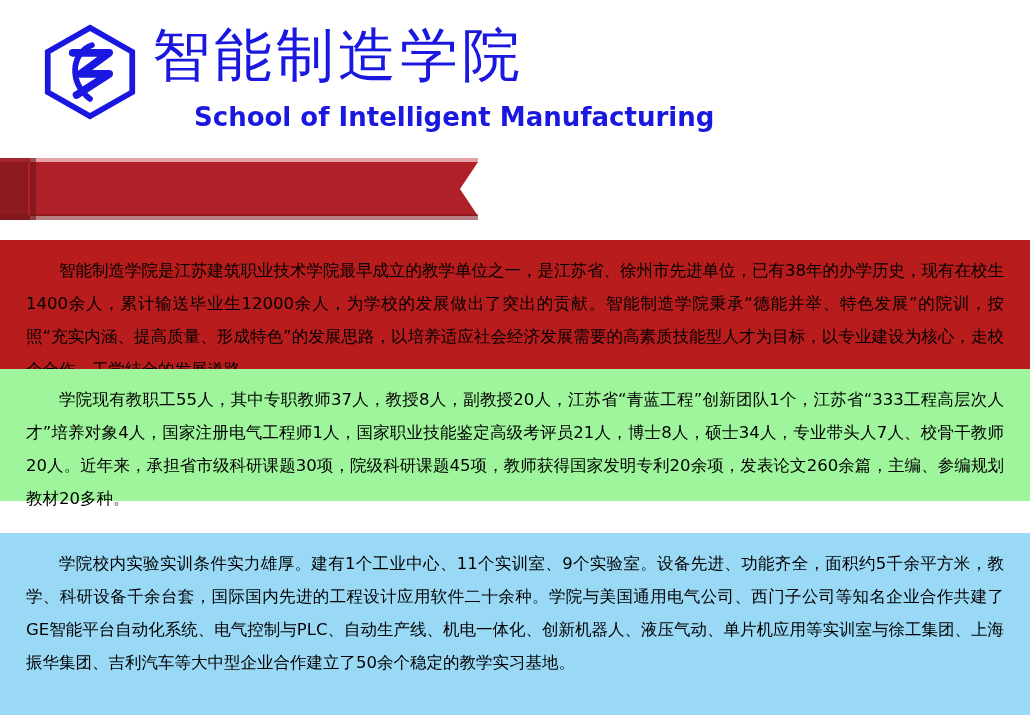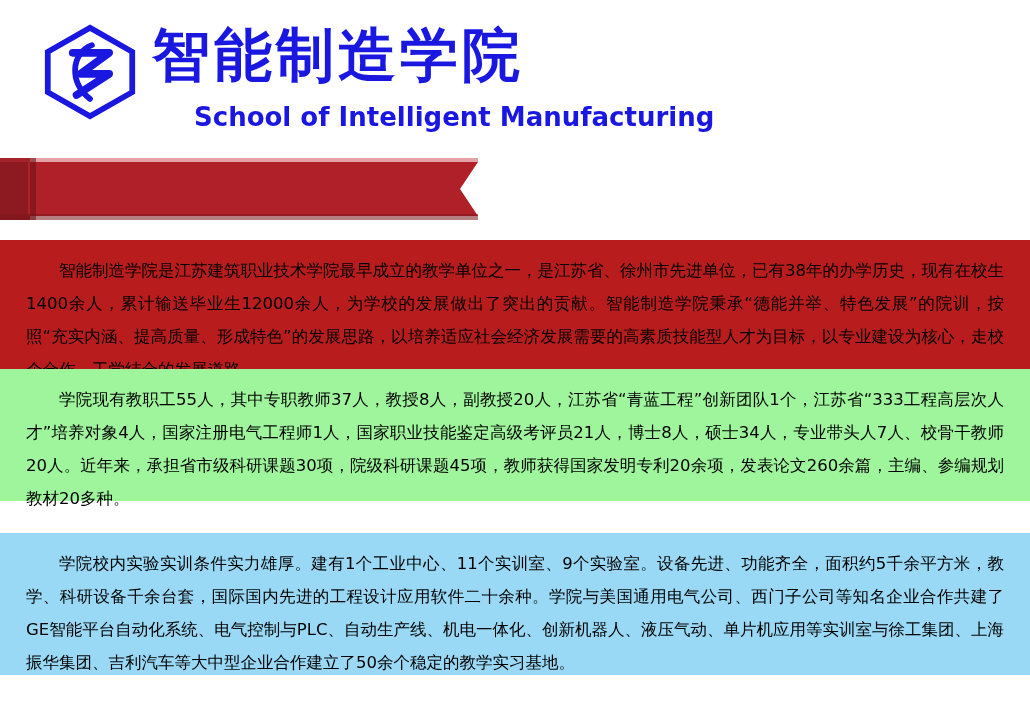--- a/index.html
+++ b/index.html
@@ -37,7 +37,7 @@
     top: 26px;
     font-family: "DejaVu Sans", sans-serif;
     font-size: 58px;
-    font-weight: bold;
+    font-weight: normal;
     letter-spacing: 4px;
     color: #1a17e0;
     line-height: 1;

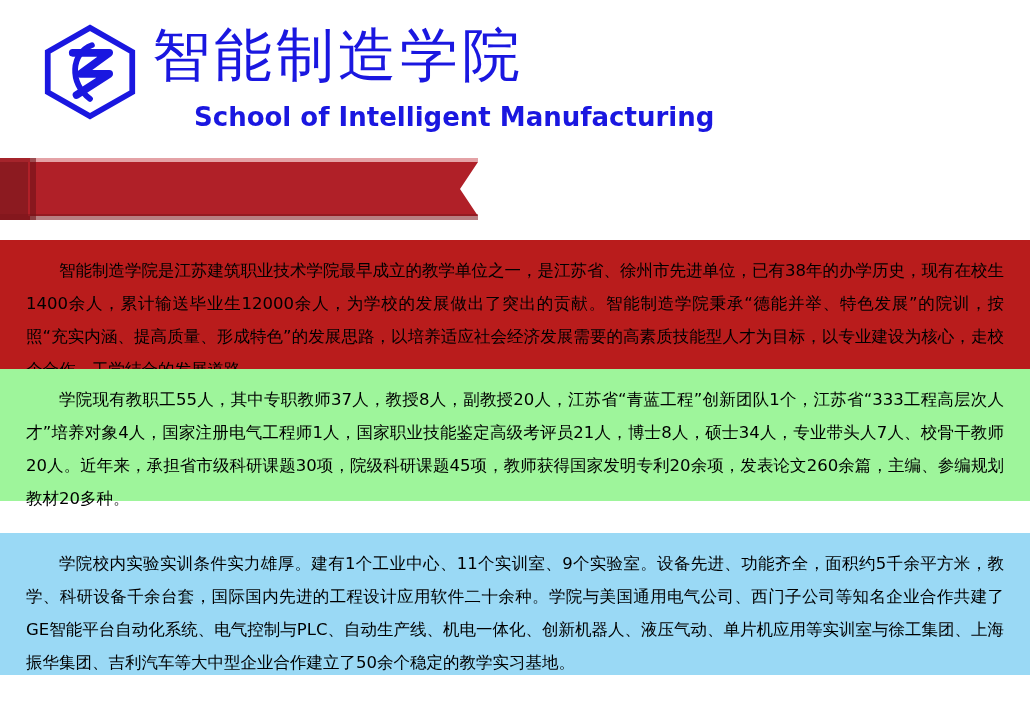--- a/index.html
+++ b/index.html
@@ -96,7 +96,7 @@
   }
   .band-1 { top: 240px; height: 137px; background: #b91c1c; }
   .band-2 { top: 369px; height: 132px; background: #9ef59b; }
-  .band-3 { top: 533px; height: 142px; background: #9ad9f5; }
+  .band-3 { top: 533px; height: 182px; background: #9ad9f5; }
 </style>
 </head>
 <body>

